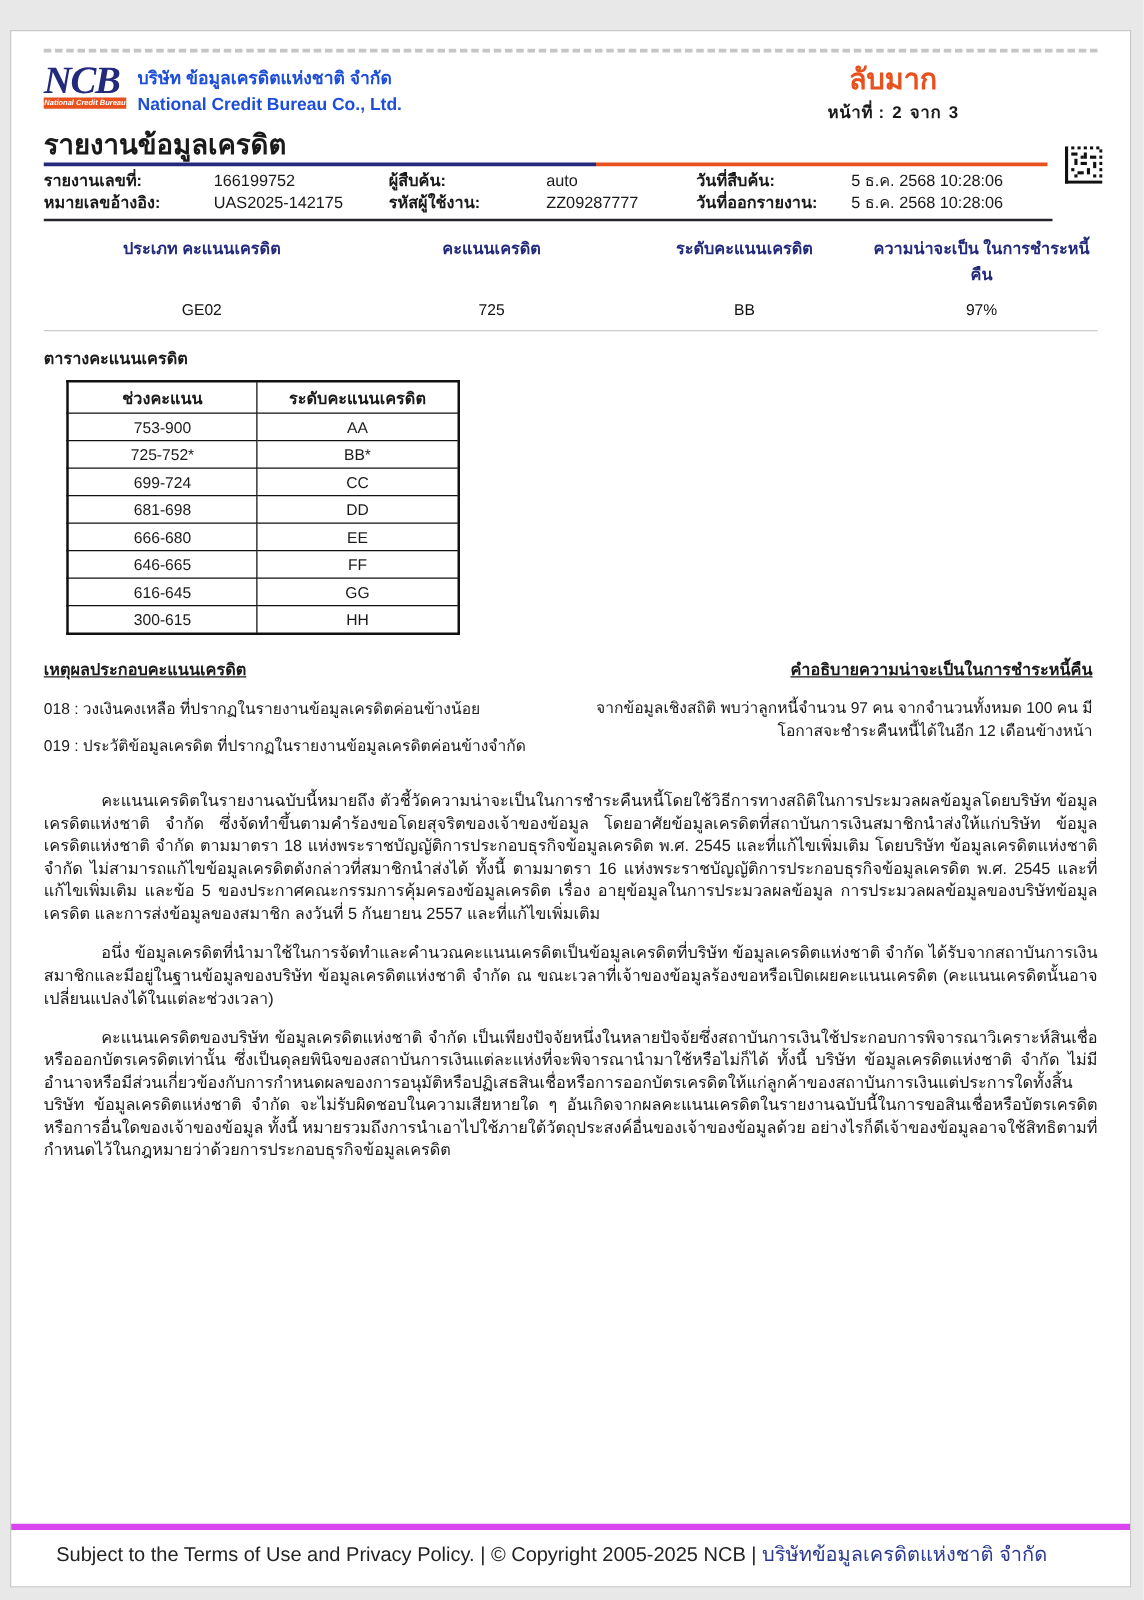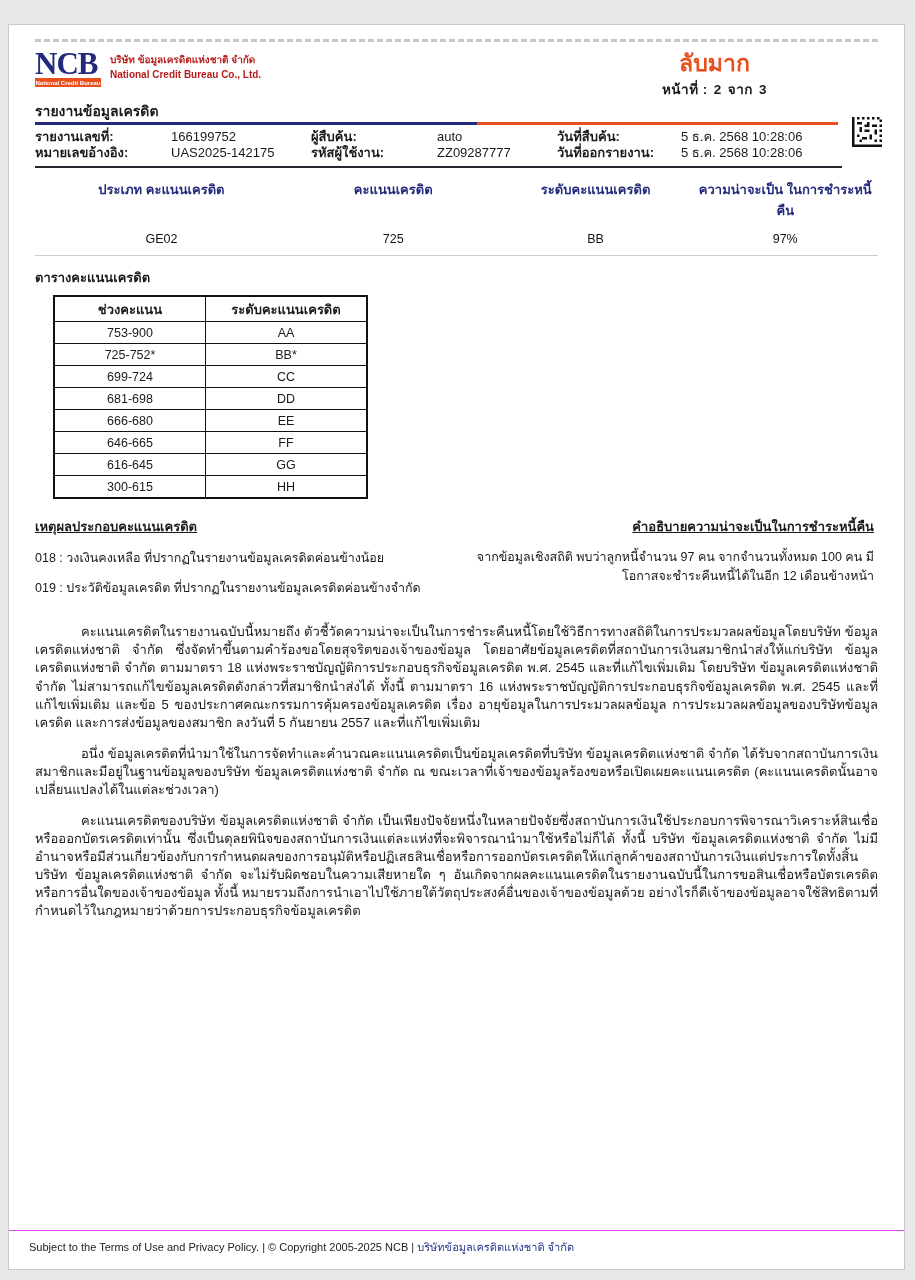--- a/index.html
+++ b/index.html
@@ -16,7 +16,7 @@
   .redact-line{margin-top:14px;border-top:3px dashed #c6c6c6;height:0;}
 
   .header-row{display:flex;align-items:flex-start;margin-top:9px;}
-  .logo-block{flex:0 0 auto;}
+  .logo-block{flex:0 0 auto;font-style:italic;}
   .logo-ncb{font-family:"Liberation Serif","DejaVu Serif",serif;font-weight:bold;
     font-size:31px;line-height:0.85;color:#232a7c;letter-spacing:-1px;}
   .logo-bar{background:#e8501e;color:#fff;font-size:6px;font-weight:bold;

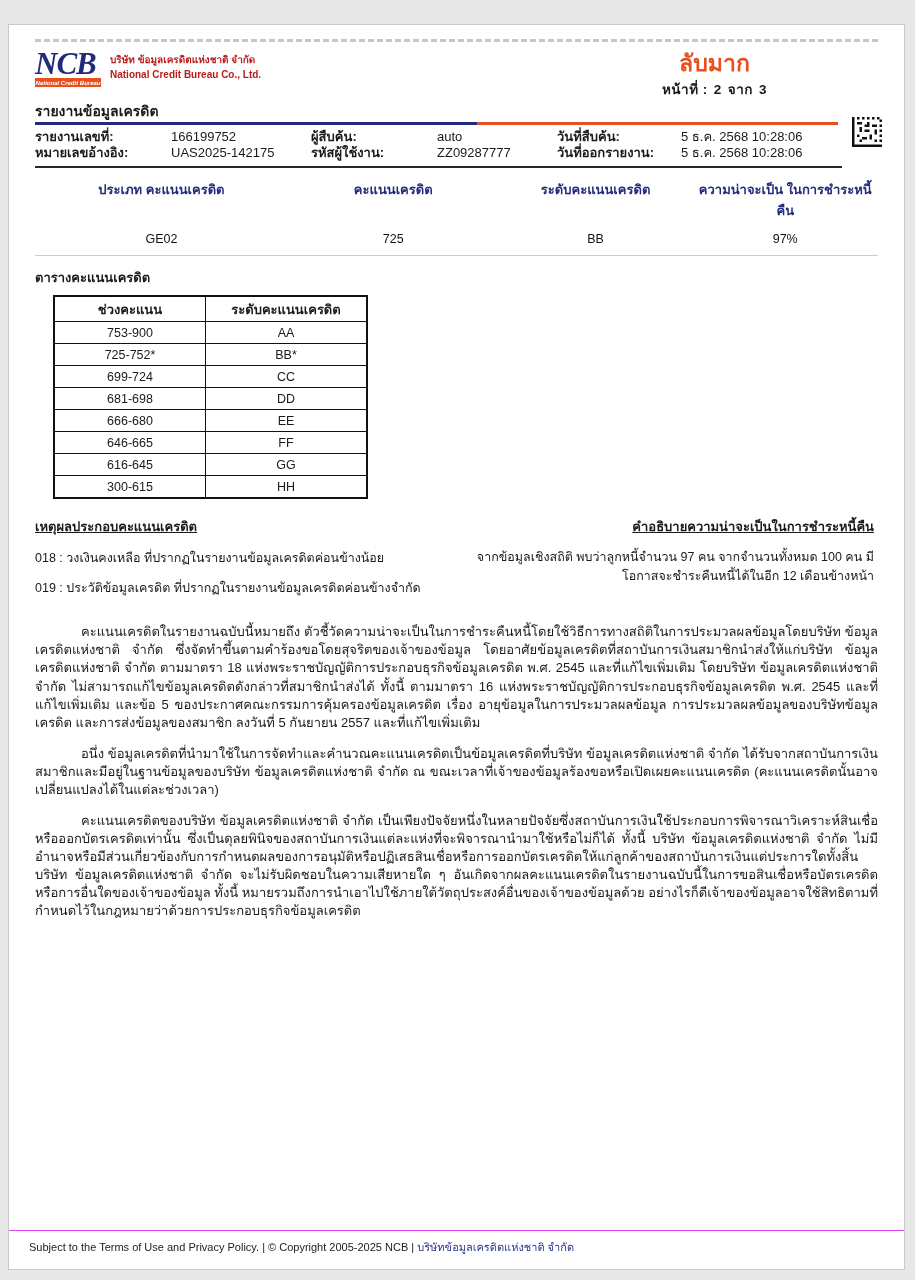--- a/index.html
+++ b/index.html
@@ -21,7 +21,7 @@
     font-size:31px;line-height:0.85;color:#232a7c;letter-spacing:-1px;}
   .logo-bar{background:#e8501e;color:#fff;font-size:6px;font-weight:bold;
     text-align:center;width:66px;padding:1.5px 0;margin-top:1px;}
-  .company{margin-left:9px;color:#b91c1c;font-weight:bold;font-size:10px;line-height:1.5;padding-top:1px;}
+  .company{margin-left:9px;color:#1d4ed8;font-weight:bold;font-size:14px;line-height:1.5;padding-top:1px;}
   .right-block{margin-left:auto;text-align:center;padding-right:108px;padding-top:0;}
   .confidential{color:#e8501e;font-size:23px;font-weight:bold;line-height:1.05;}
   .pageinfo{font-size:13.5px;font-weight:bold;margin-top:3px;letter-spacing:.5px;}

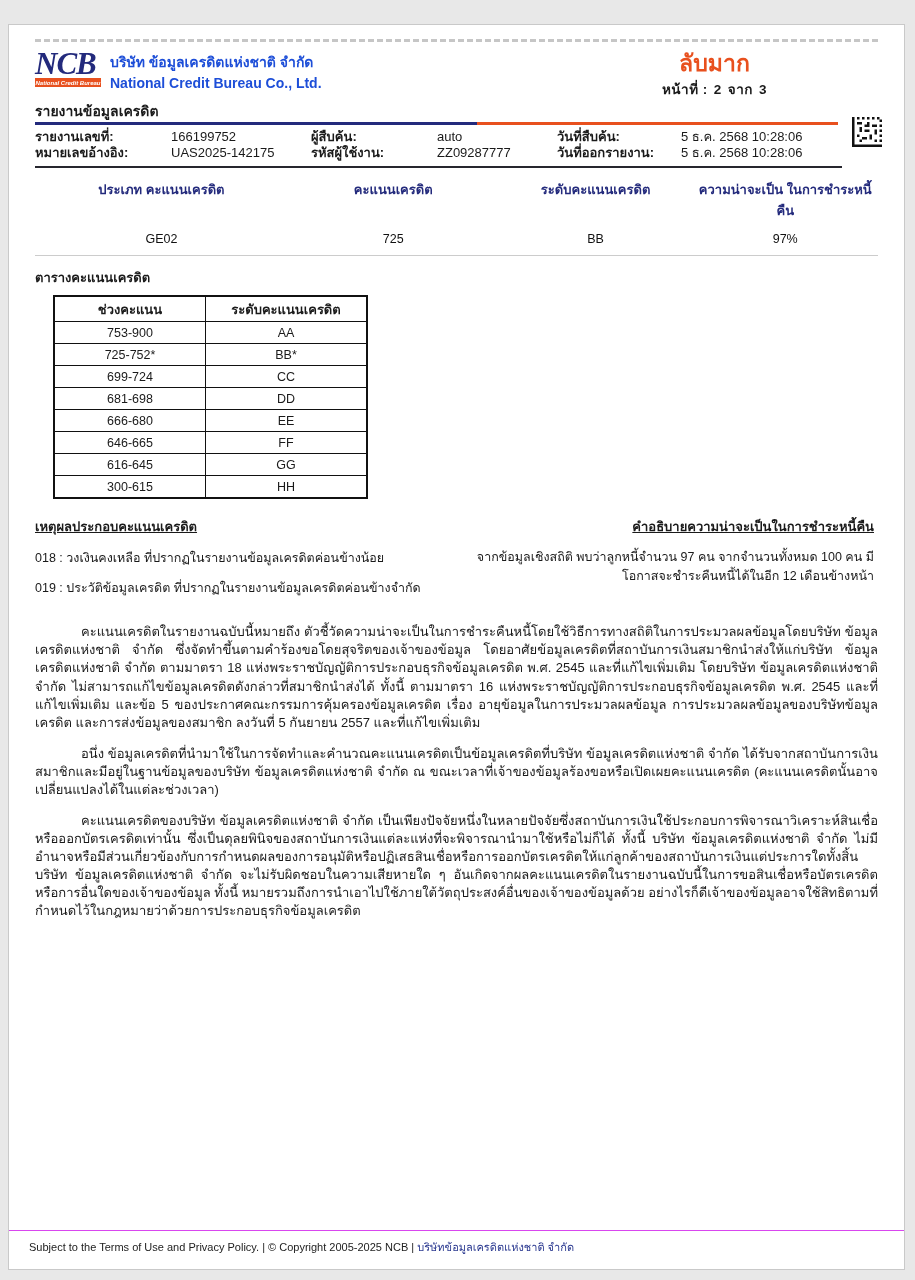--- a/index.html
+++ b/index.html
@@ -27,7 +27,7 @@
   .pageinfo{font-size:13.5px;font-weight:bold;margin-top:3px;letter-spacing:.5px;}
   .pageinfo span{padding:0 3px;}
 
-  .title{font-size:14px;font-weight:bold;margin-top:4px;line-height:1.1;}
+  .title{font-size:22px;font-weight:bold;margin-top:4px;line-height:1.1;}
   .title-rule{height:3px;margin-top:2px;width:calc(100% - 40px);
     background:linear-gradient(to right,#232a7c 0%,#232a7c 55%,#e8501e 55%,#e8501e 100%);}
 

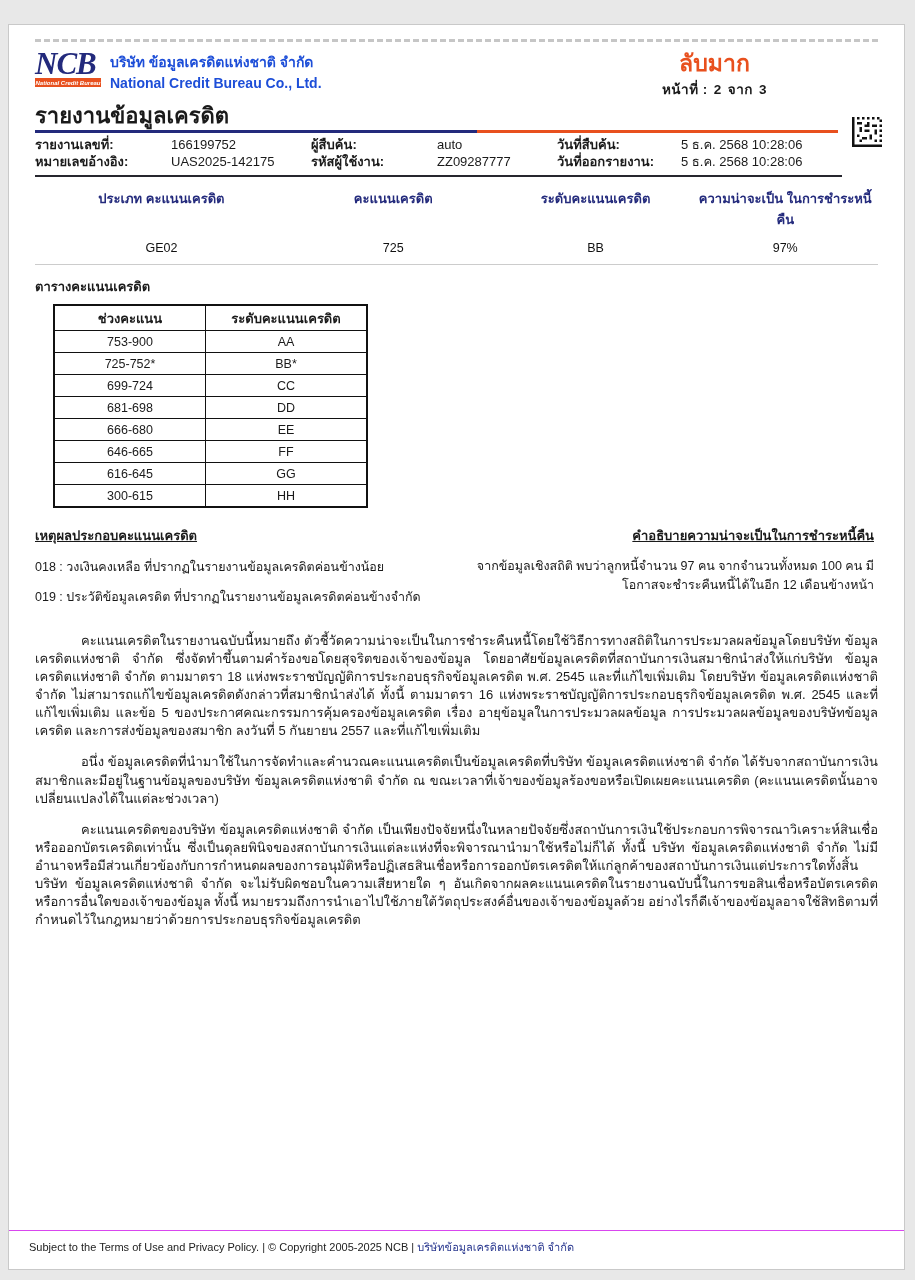--- a/index.html
+++ b/index.html
@@ -59,8 +59,8 @@
   .paragraphs{margin-top:15px;font-size:13px;line-height:1.39;text-align:justify;}
   .paragraphs p{text-indent:46px;margin:0 0 13px;}
 
-  .footer{position:absolute;left:0;right:0;bottom:13px;border-top:1px solid #d946ef;
-    padding:7px 0 0 20px;font-size:11px;color:#222;}
+  .footer{position:absolute;left:0;right:0;bottom:13px;border-top:5px solid #d946ef;
+    padding:7px 0 0 36px;font-size:16px;color:#222;}
   .footer-link{color:#2b3990;cursor:pointer;}
 </style>
 </head>

